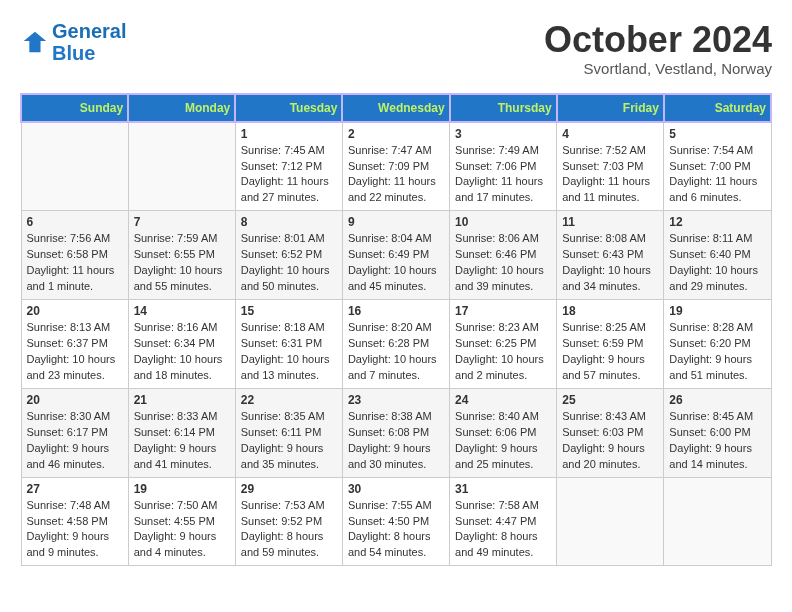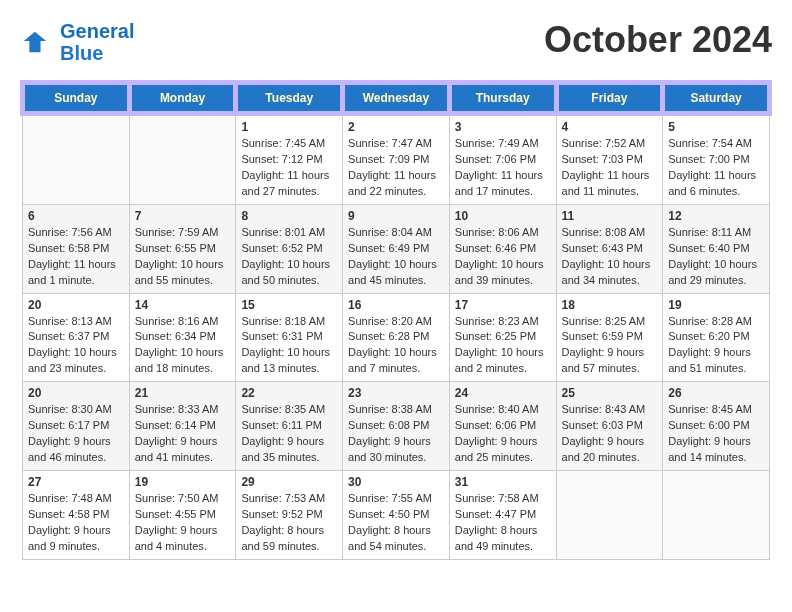--- a/index.html
+++ b/index.html
@@ -26,7 +26,6 @@
       font-weight: bold;
       color: #333;
       line-height: 1.1;
-      margin-left: 8px;
     }
     .logo-text span {
       color: #1a6eb5;

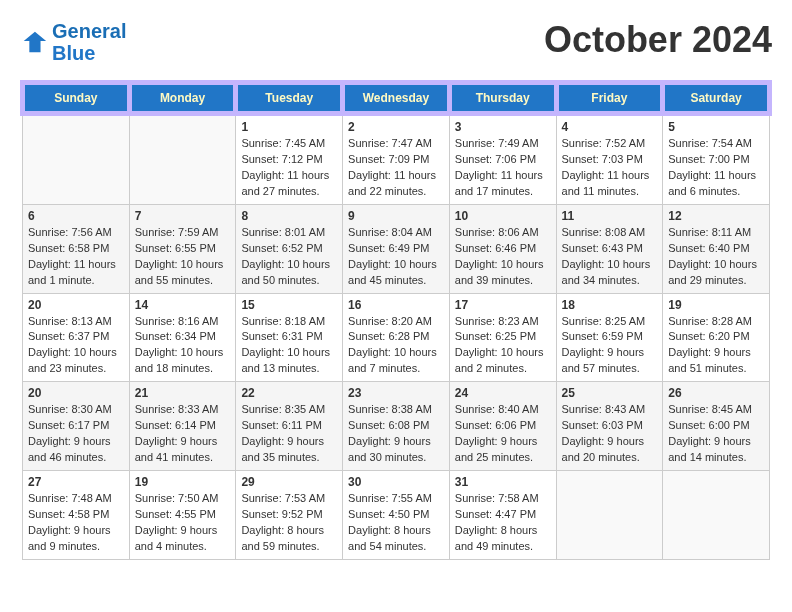--- a/index.html
+++ b/index.html
@@ -104,6 +104,7 @@
   </div>
   <div class="title-block">
     <div class="month-title">October 2024</div>
+    <div class="subtitle">Svortland, Vestland, Norway</div>
   </div>
 </div>
 

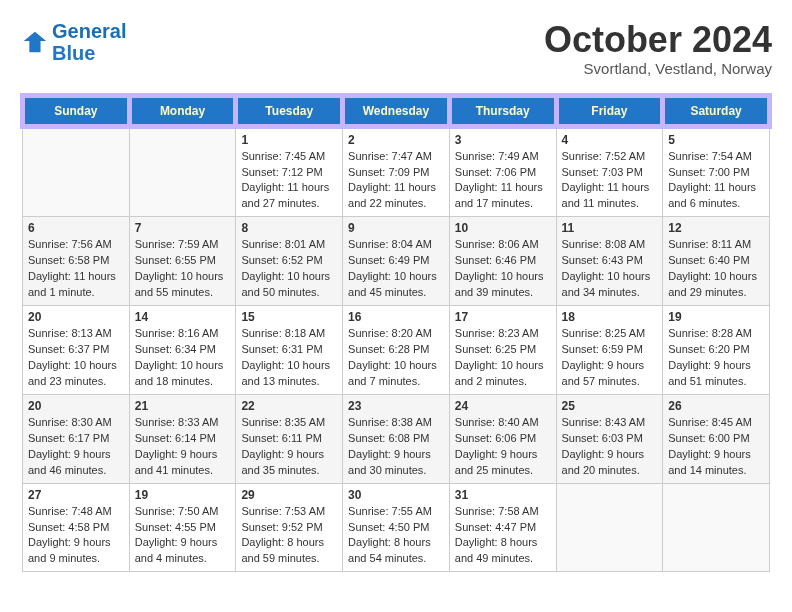--- a/index.html
+++ b/index.html
@@ -55,12 +55,12 @@
     }
     thead th {
       background-color: #2176c7;
-      color: #fef9c3;
+      color: #bef264;
       font-size: 12px;
       font-weight: bold;
       padding: 6px 4px;
-      text-align: center;
-      border: 5px solid #c4b5fd;
+      text-align: right;
+      border: 2px solid #c4b5fd;
     }
     tbody td {
       vertical-align: top;

